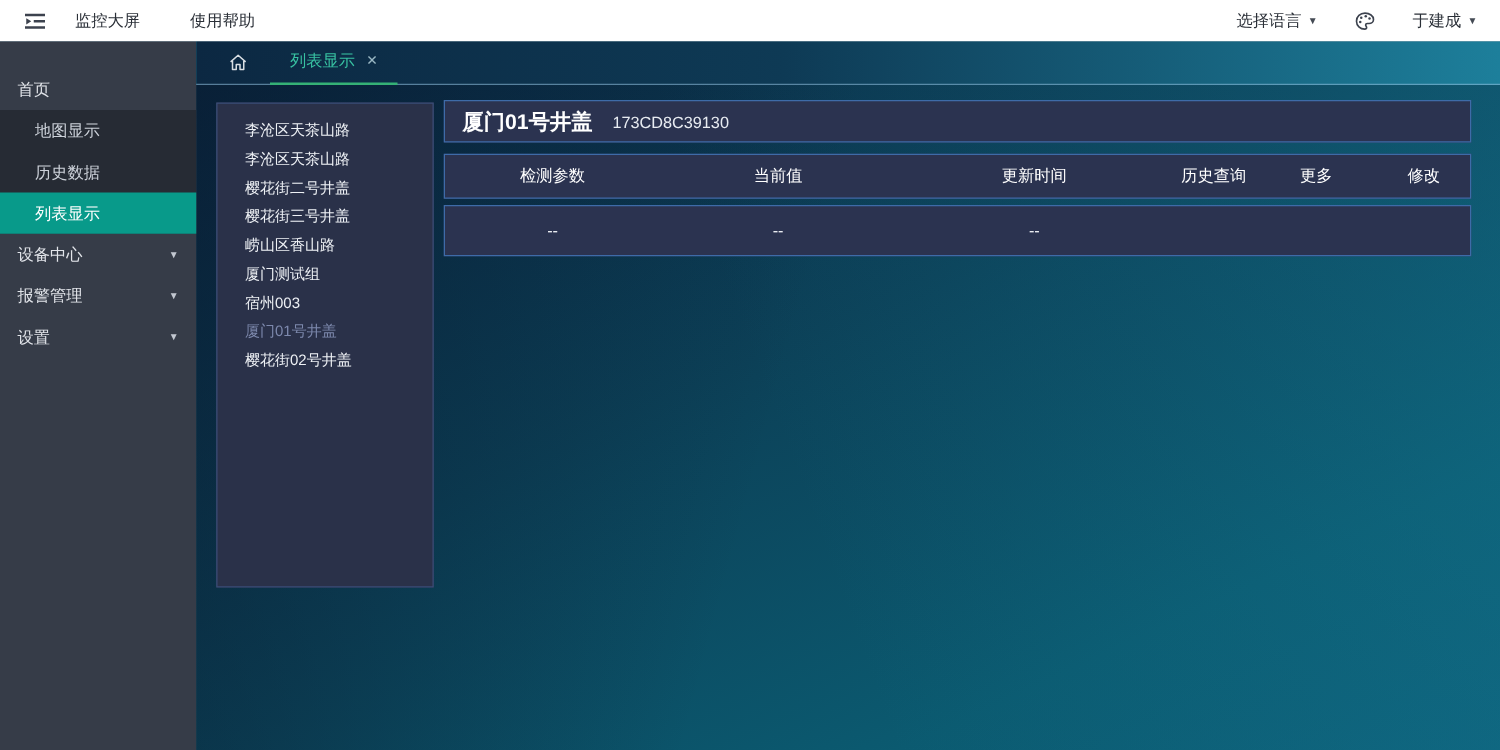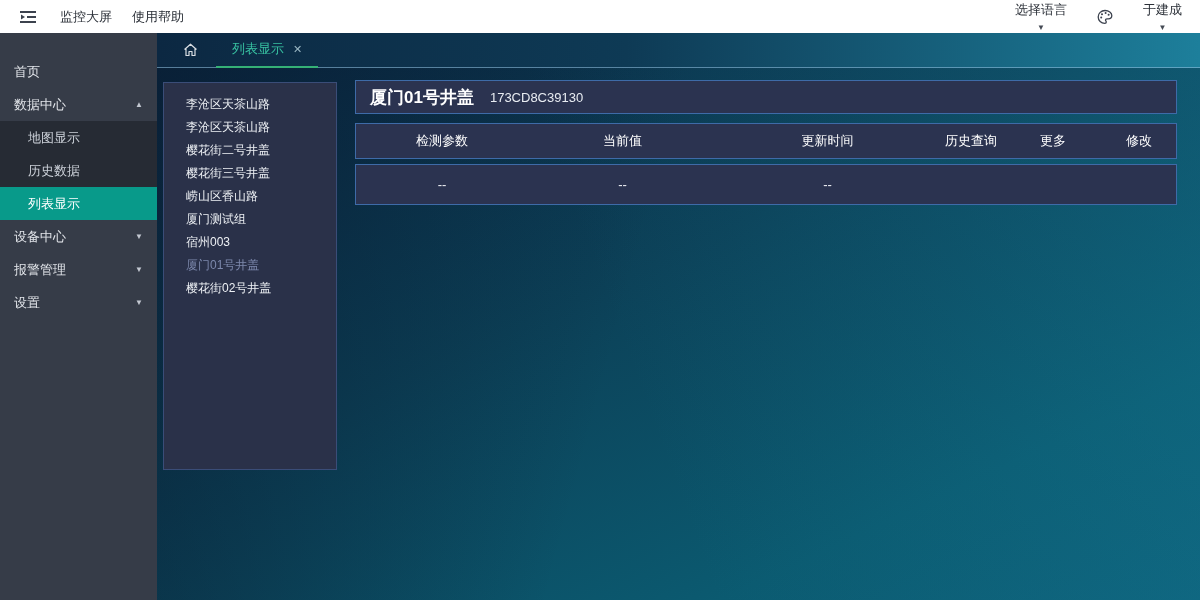--- a/index.html
+++ b/index.html
@@ -10,7 +10,7 @@
   .topbar { position:absolute; left:0; top:0; width:1200px; height:33px; background:#ffffff; display:flex; align-items:center; z-index:5; }
   .logo { width:157px; height:33px; background:#3d4452; color:#ffffff; font-size:13px; font-weight:bold; display:flex; align-items:center; justify-content:center; flex:0 0 157px; letter-spacing:.5px; }
   .collapse-btn { margin-left:20px; width:16px; height:14px; display:flex; align-items:center; cursor:pointer; }
-  .topnav { display:flex; align-items:center; margin-left:24px; gap:20px; }
+  .topnav { display:flex; align-items:center; margin-left:24px; gap:40px; }
   .topnav .nav-item { font-size:13px; color:#2a2f37; cursor:pointer; }
   .topbar-right { margin-left:auto; display:flex; align-items:center; gap:30px; padding-right:18px; }
   .tb-drop { font-size:13px; color:#2a2f37; display:flex; align-items:center; gap:5px; cursor:pointer;flex-direction:column; }

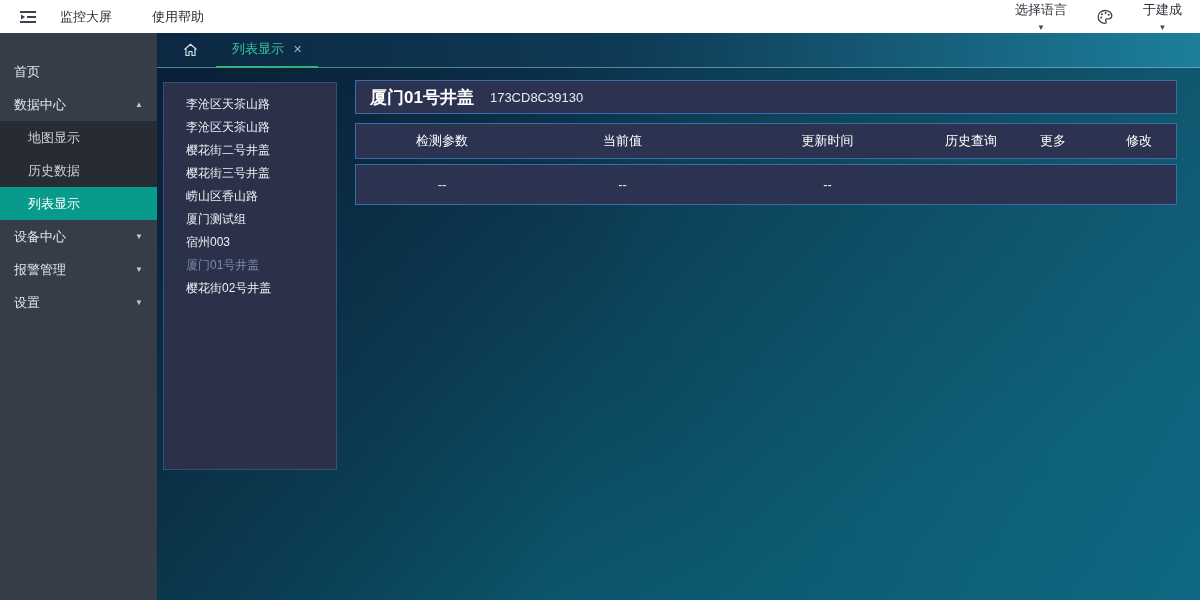--- a/index.html
+++ b/index.html
@@ -13,7 +13,7 @@
   .topnav { display:flex; align-items:center; margin-left:24px; gap:40px; }
   .topnav .nav-item { font-size:13px; color:#2a2f37; cursor:pointer; }
   .topbar-right { margin-left:auto; display:flex; align-items:center; gap:30px; padding-right:18px; }
-  .tb-drop { font-size:13px; color:#2a2f37; display:flex; align-items:center; gap:5px; cursor:pointer;flex-direction:column; }
+  .tb-drop { font-size:13px; color:#2a2f37; display:flex; align-items:center; gap:5px; cursor:pointer; }
   .tb-caret { font-size:8px; color:#444a54; line-height:1; }
 
   

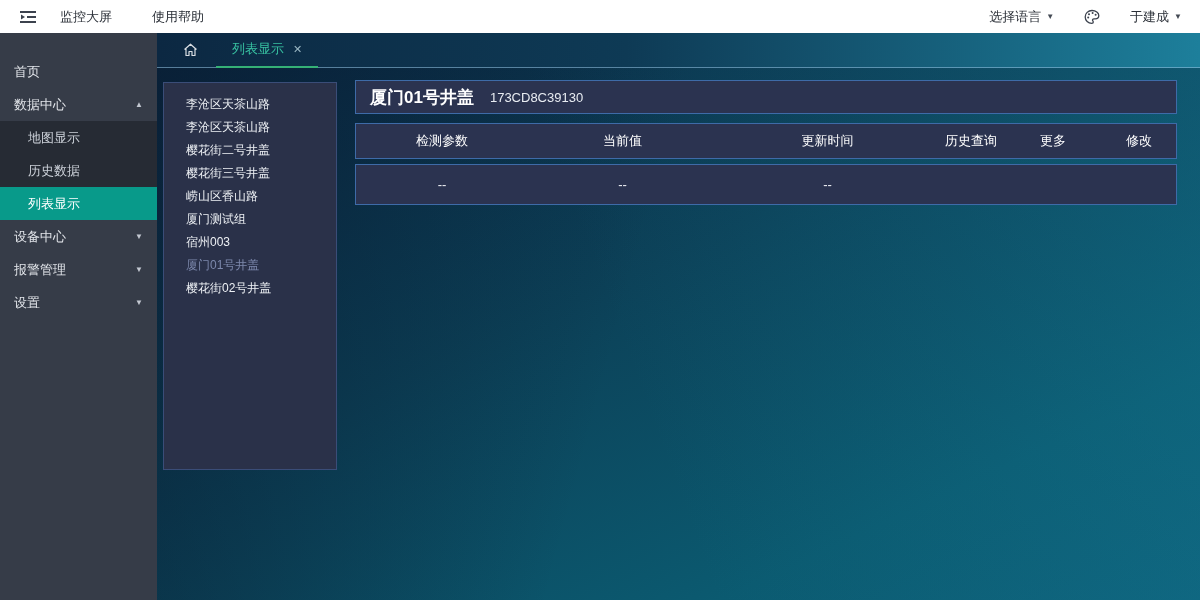--- a/index.html
+++ b/index.html
@@ -120,10 +120,6 @@
     <div class="menu-item">
       <span>首页</span>
     </div>
-    <div class="menu-item">
-      <span>数据中心</span>
-      <span class="caret">▲</span>
-    </div>
     <div class="submenu">
       <div class="menu-item">
         <span>地图显示</span>

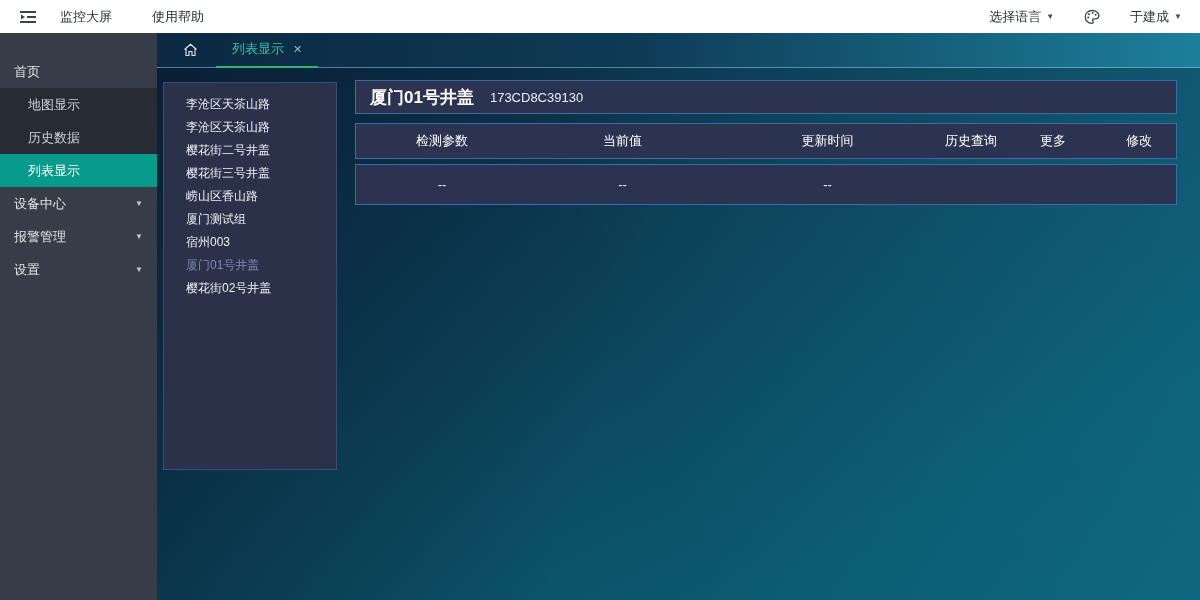--- a/index.html
+++ b/index.html
@@ -43,7 +43,7 @@
       linear-gradient(155deg, #0a2742 0%, #0c4158 42%, #0b5a70 78%, #0d6079 100%);
   }
 
-  .device-panel { position:absolute; left:6px; top:14px; width:174px; height:388px;
+  .device-panel { position:absolute; left:16px; top:14px; width:174px; height:388px;
     background:#2a3149; border:1px solid #3a4d78; padding:10px 0 0 22px; }
   .device-item { height:23px; line-height:23px; font-size:12px; color:#eef1f5; cursor:pointer; white-space:nowrap; }
   .device-item.selected { color:#7d89ad; }

